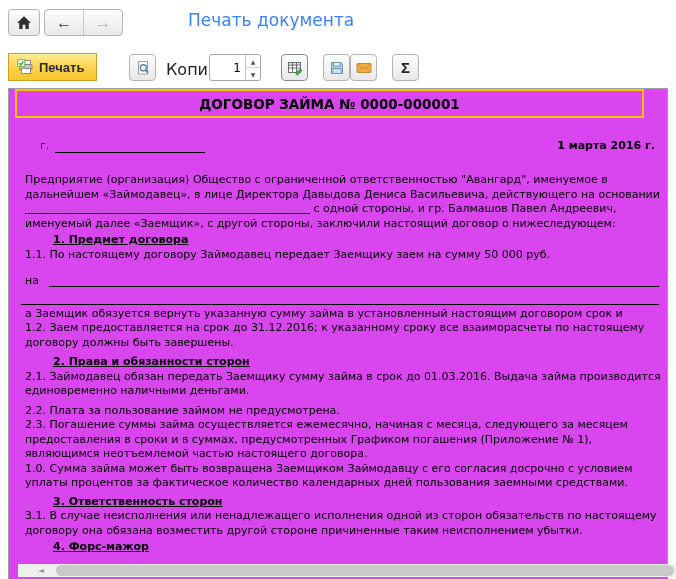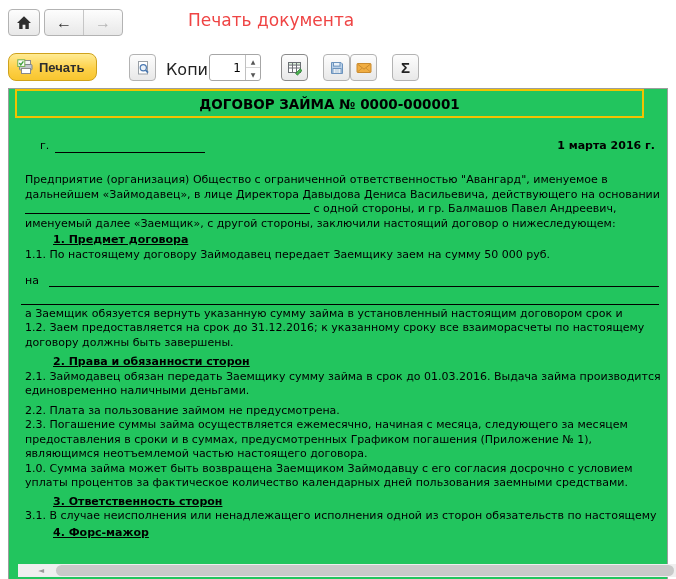--- a/index.html
+++ b/index.html
@@ -26,7 +26,7 @@
   .nav-half.back{border-right:1px solid #c6c6c6;}
   .arrow-glyph{font-size:16px;font-weight:bold;color:#343434;line-height:1;}
   .arrow-glyph.disabled{color:#b5b5b5;}
-  .page-title{position:absolute;left:188px;top:10px;font-size:17px;color:#ef4444;}
+  .page-title{position:absolute;left:188px;top:10px;font-size:17px;color:#3b82f6;}
 
   
   .toolbar{position:absolute;left:0;top:52px;width:676px;height:30px;}

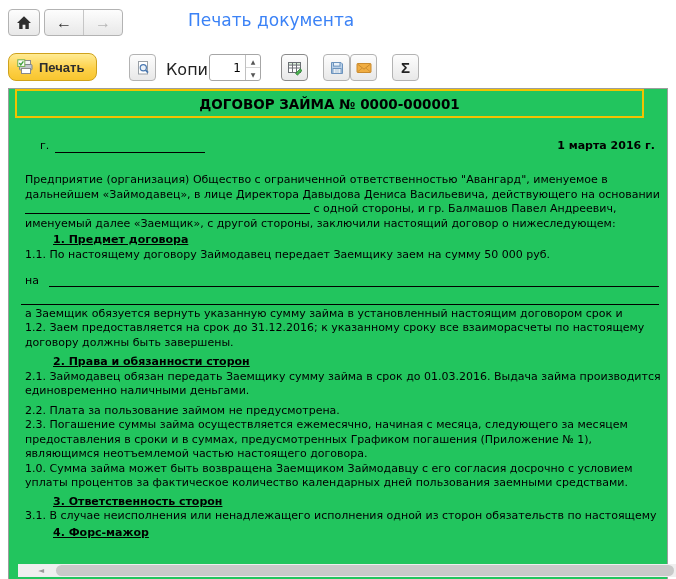--- a/index.html
+++ b/index.html
@@ -33,7 +33,7 @@
   .print-btn{
     position:absolute;left:8px;top:1px;height:28px;padding:0 12px 0 8px;
     background:linear-gradient(#ffeb94,#fdd14a 55%,#f8c52e);
-    border:1px solid #cfa21d;border-radius:8px;
+    border:1px solid #cfa21d;border-radius:0;
     display:flex;align-items:center;gap:6px;cursor:pointer;box-sizing:border-box;
   }
   .print-btn .lbl{font-size:13px;font-weight:bold;color:#2e2e2e;}

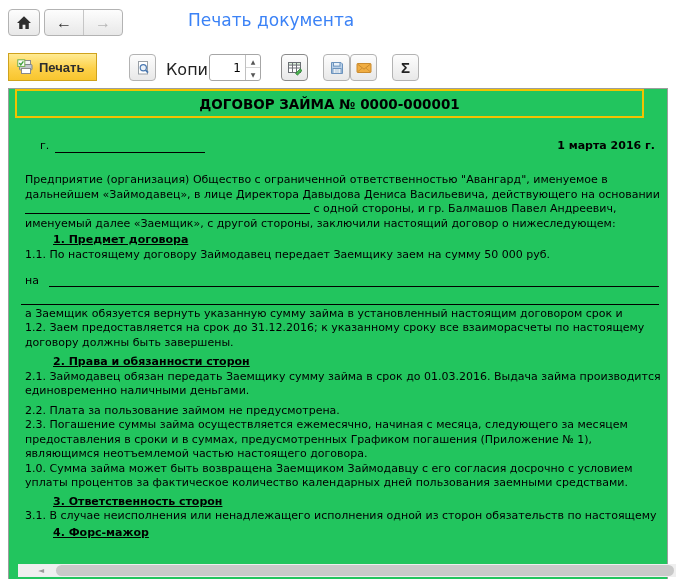--- a/index.html
+++ b/index.html
@@ -61,7 +61,7 @@
   
   .doc-panel{
     position:absolute;left:8px;top:88px;width:660px;height:491px;
-    border:1px solid #9d9d9d;border-bottom:none;background:#22c55e;
+    border:1px solid #9d9d9d;border-bottom:none;background:#d946ef;
     box-sizing:border-box;overflow:hidden;
   }
   .doc-title-box{

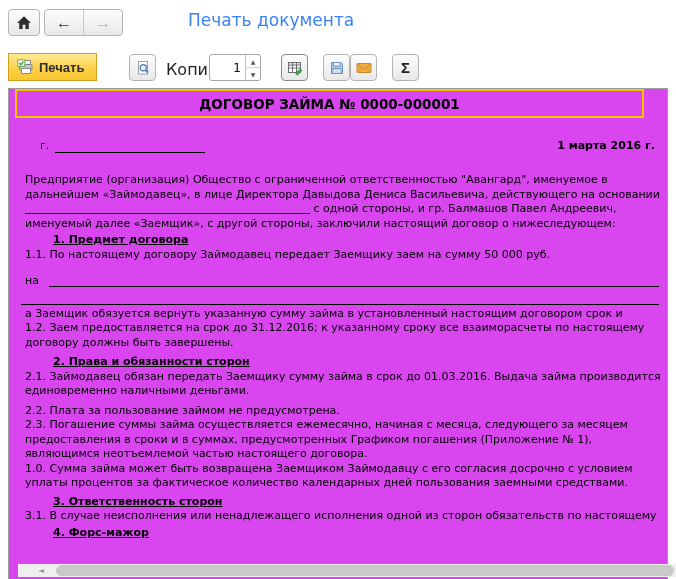--- a/index.html
+++ b/index.html
@@ -223,6 +223,7 @@
         <div style="height: 4px;"></div>
         <div class="line heading">3. Ответственность сторон</div>
         <div class="line">3.1. В случае неисполнения или ненадлежащего исполнения одной из сторон обязательств по настоящему</div>
+        <div class="line">договору она обязана возместить другой стороне причиненные таким неисполнением убытки.</div>
         <div style="height: 2px;"></div>
         <div class="line heading">4. Форс-мажор</div>
       </div>

